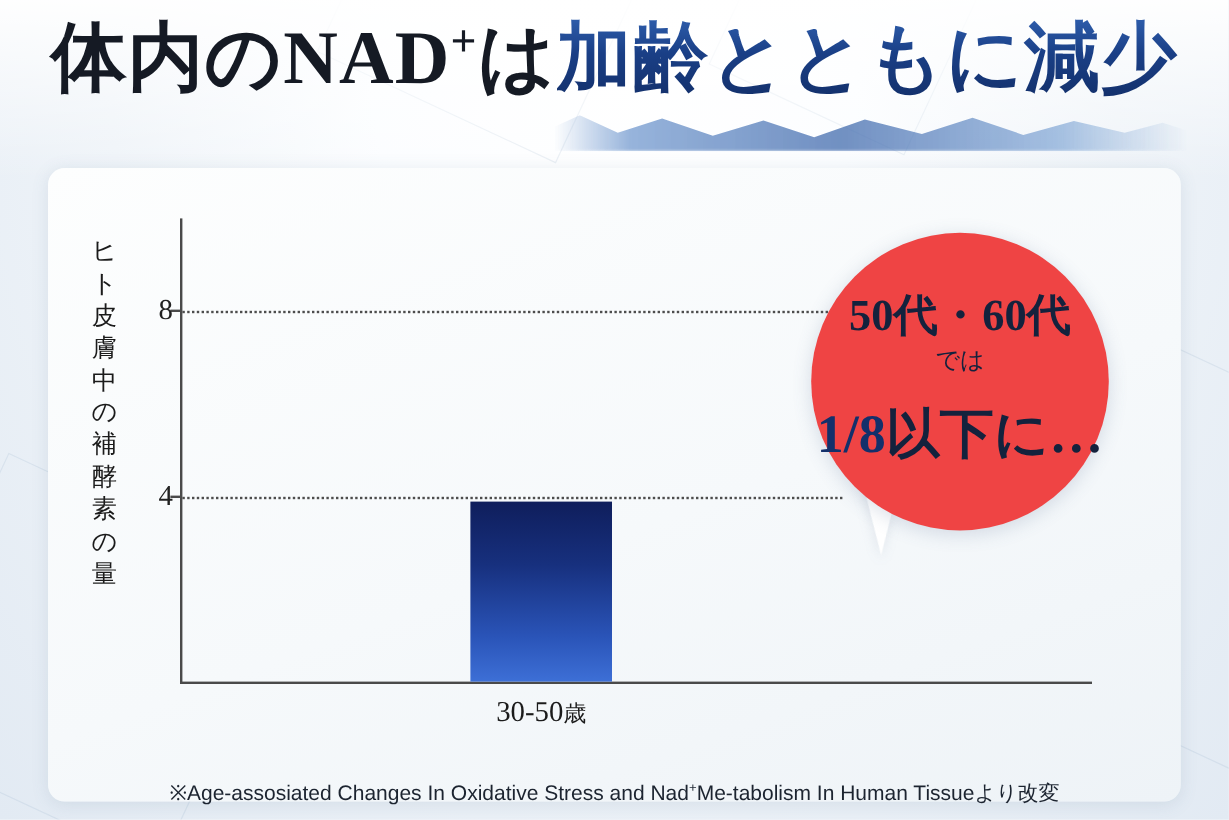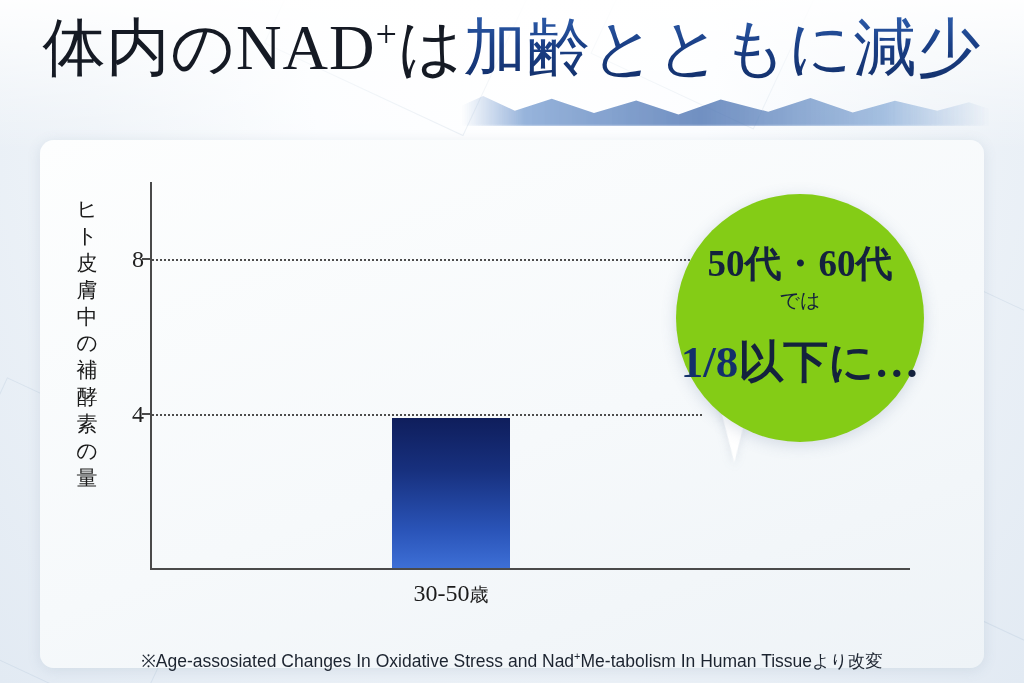--- a/index.html
+++ b/index.html
@@ -32,7 +32,7 @@
   }
   .title {
     font-family:"Liberation Serif", serif;
-    font-size:63px; font-weight:normal; letter-spacing:1px;
+    font-size:63px; font-weight:bold; letter-spacing:1px;
     line-height:1.08; white-space:nowrap;
     display:inline-block;
   }

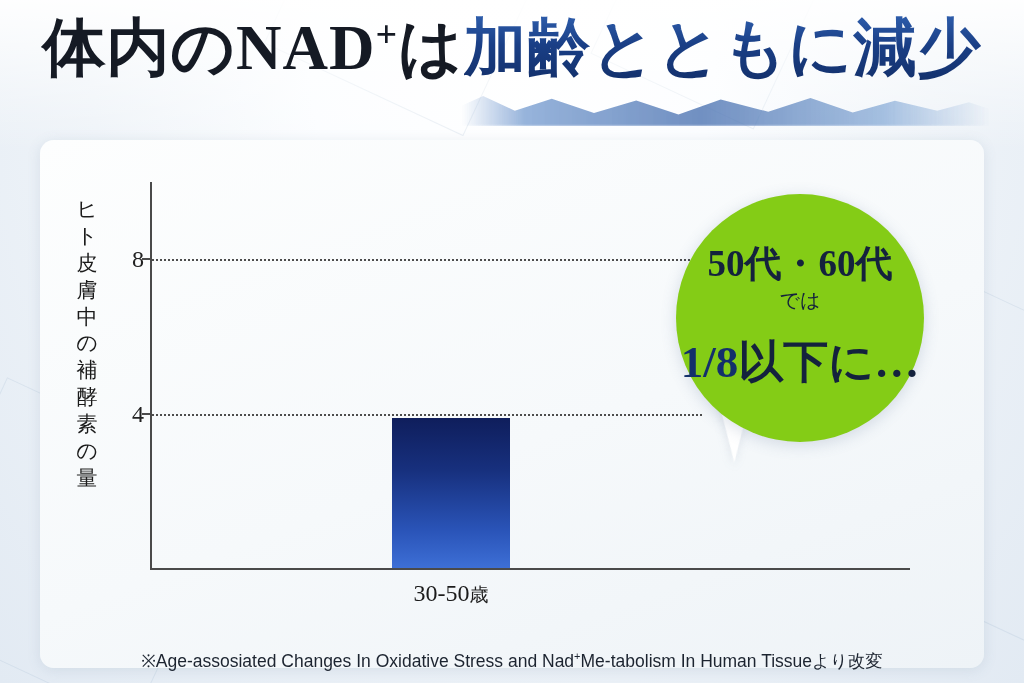--- a/index.html
+++ b/index.html
@@ -110,7 +110,7 @@
   
   .bubble {
     position:absolute; left:676px; top:194px; width:248px; height:248px;
-    border-radius:50%; background:#84cc16;
+    border-radius:50%; background:#ef4444;
     box-shadow:0 3px 16px rgba(70,95,135,.20);
     z-index:6;
     display:flex; flex-direction:column; align-items:center; justify-content:center;

